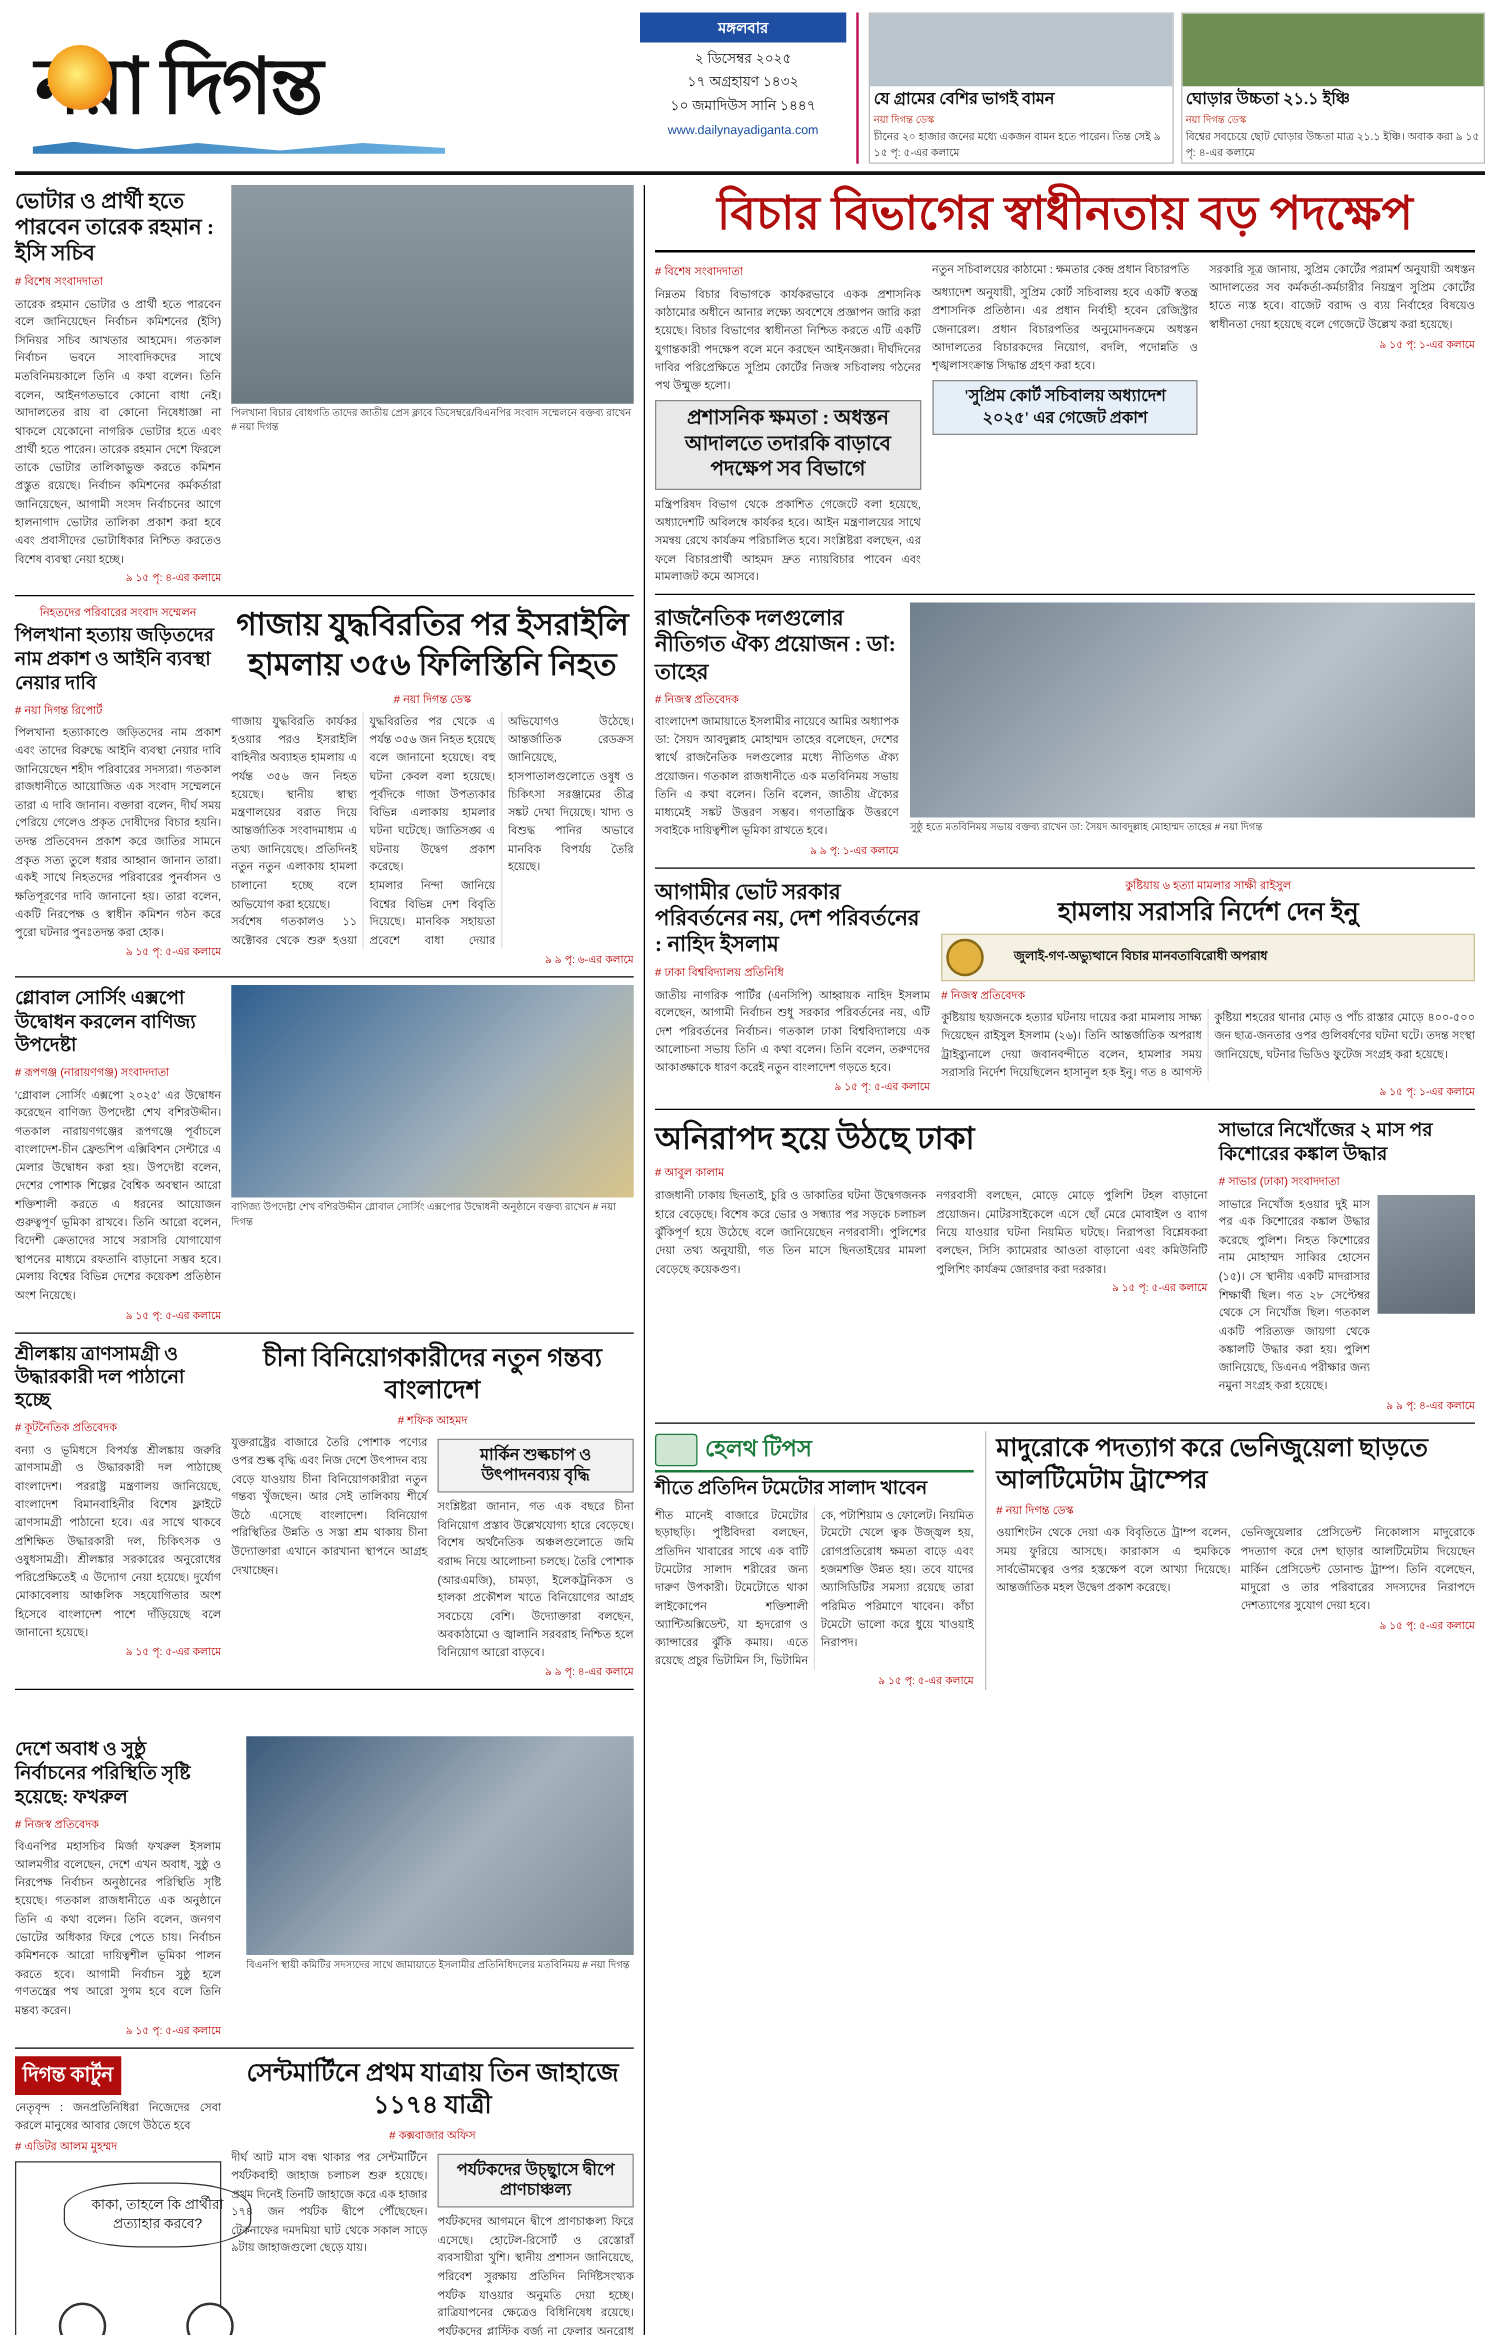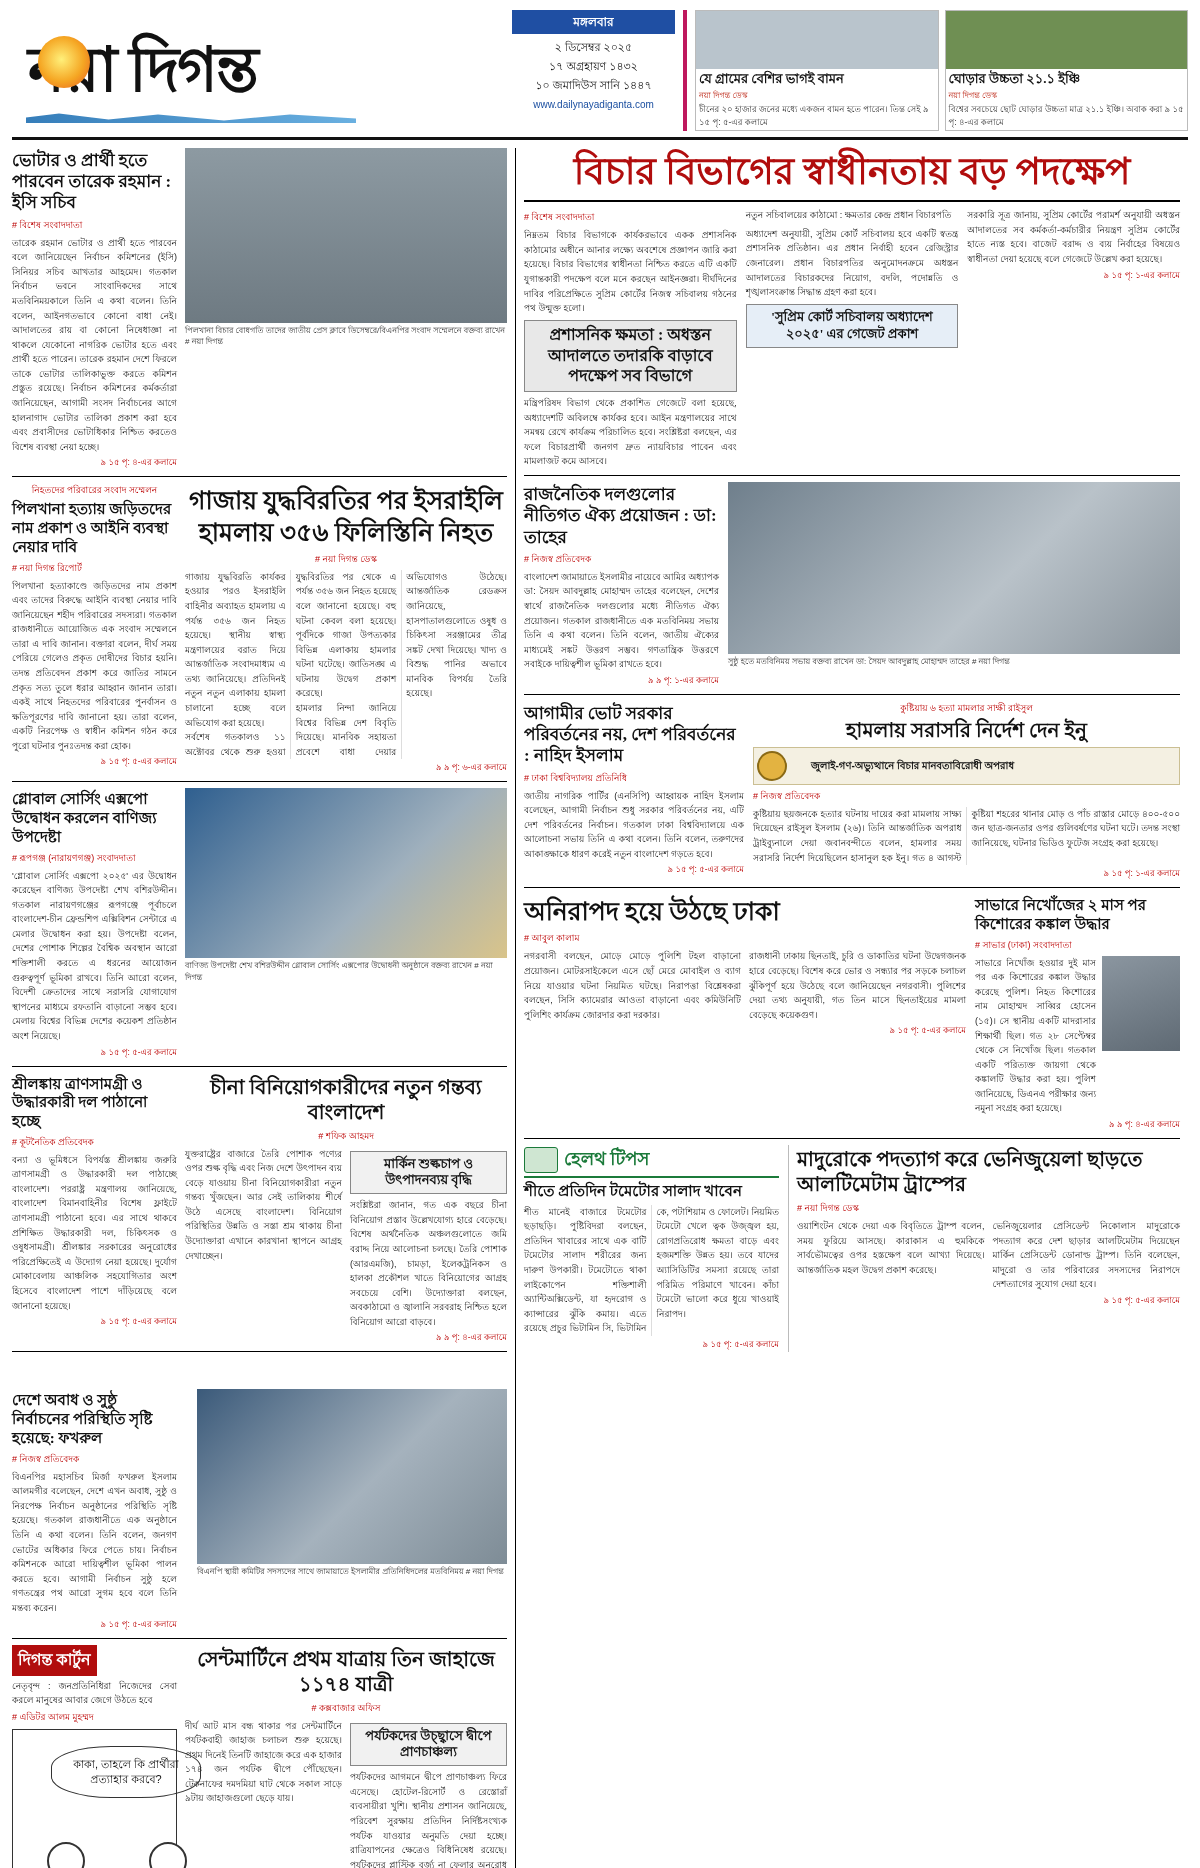--- a/index.html
+++ b/index.html
@@ -45,7 +45,7 @@
   }
   .masthead-date {
     width: 175px; text-align: center; font-size: 11px; line-height: 1.7;
-    border-right: 4px solid #be185d; padding-right: 8px;
+    border-right: 2px solid #be185d; padding-right: 8px;
   }
   .date-banner {
     background: #1f4fa3; color: #fff; font-size: 12px; padding: 2px 0;

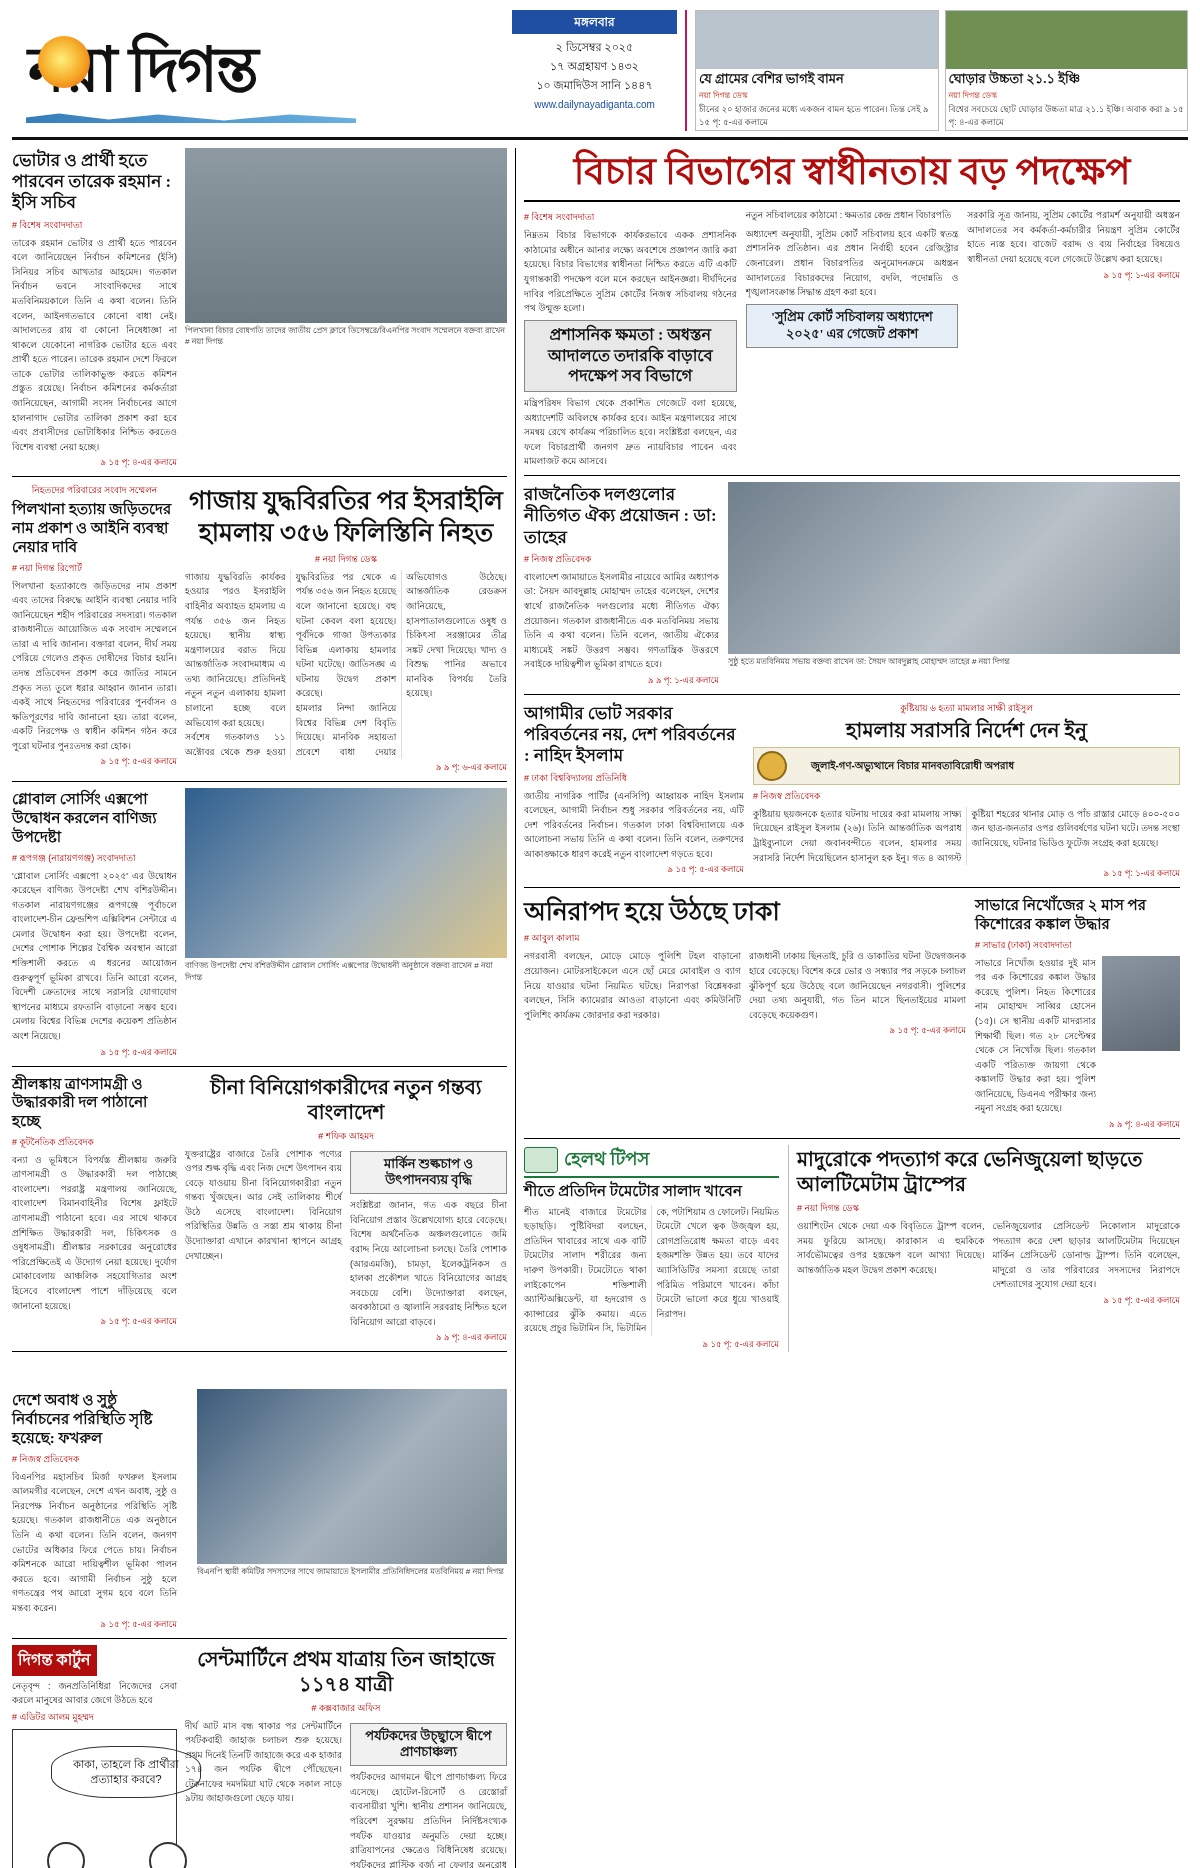--- a/index.html
+++ b/index.html
@@ -303,7 +303,7 @@
           <div class="boxed" style="background:#e8e8e8;">
             <div class="bh" style="font-size:16px;">প্রশাসনিক ক্ষমতা : অধস্তন আদালতে তদারকি বাড়াবে পদক্ষেপ সব বিভাগে</div>
           </div>
-          <div class="body-txt">মন্ত্রিপরিষদ বিভাগ থেকে প্রকাশিত গেজেটে বলা হয়েছে, অধ্যাদেশটি অবিলম্বে কার্যকর হবে। আইন মন্ত্রণালয়ের সাথে সমন্বয় রেখে কার্যক্রম পরিচালিত হবে। সংশ্লিষ্টরা বলছেন, এর ফলে বিচারপ্রার্থী জনগণ দ্রুত ন্যায়বিচার পাবেন এবং মামলাজট কমে আসবে।</div>
+          <div class="body-txt">মন্ত্রিপরিষদ বিভাগ থেকে প্রকাশিত গেজেটে বলা হয়েছে, অধ্যাদেশটি অবিলম্বে কার্যকর হবে। আইন মন্ত্রণালয়ের সাথে সমন্বয় রেখে কার্যক্রম পরিচালিত হবে। সংশ্লিষ্টরা বলছেন, এর ফলে বিচারপ্রার্থী আহমদ দ্রুত ন্যায়বিচার পাবেন এবং মামলাজট কমে আসবে।</div>
         </div>
         <div style="flex:1;">
           <div class="body-txt">নতুন সচিবালয়ের কাঠামো : ক্ষমতার কেন্দ্র প্রধান বিচারপতি</div>

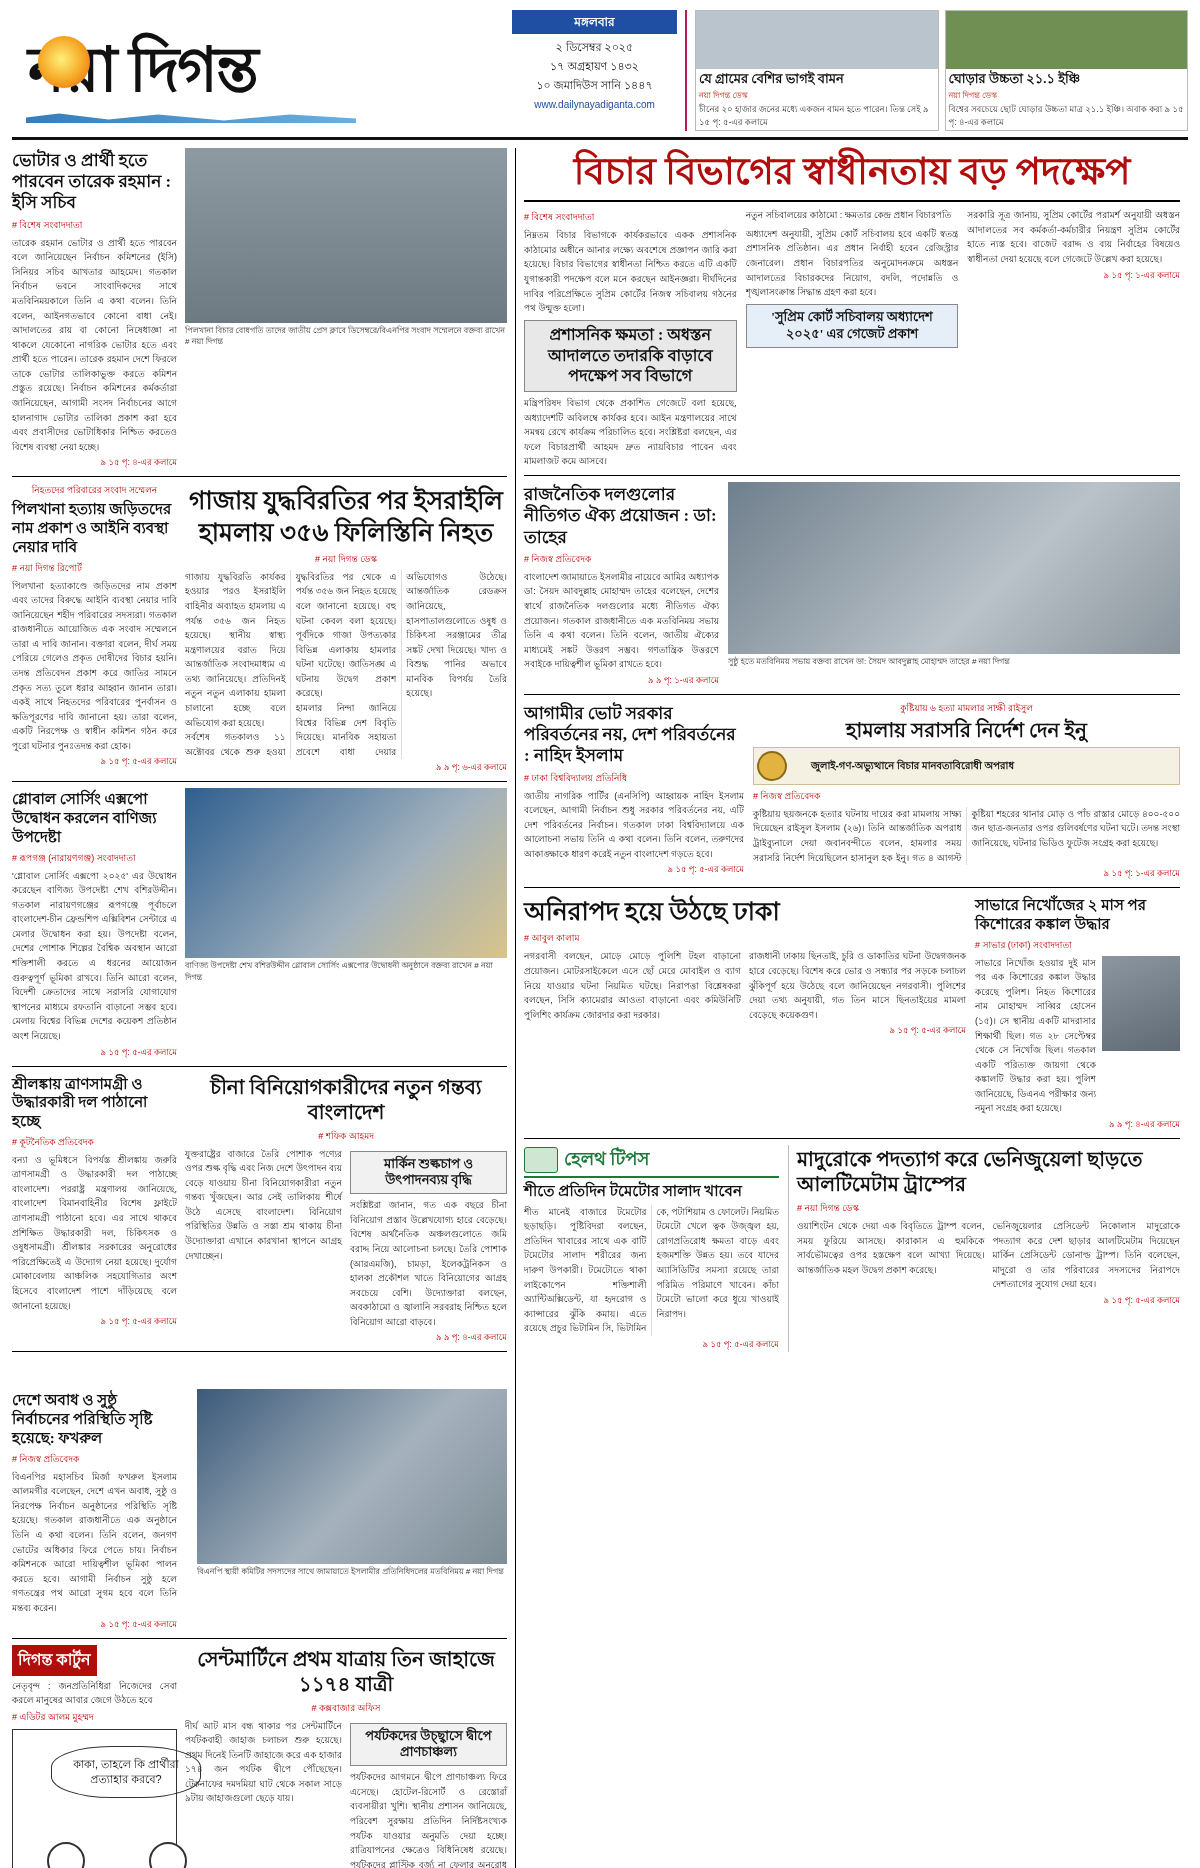--- a/index.html
+++ b/index.html
@@ -364,8 +364,8 @@
           <h2 class="head h-lg">অনিরাপদ হয়ে উঠছে ঢাকা</h2>
           <div class="byline"># আবুল কালাম</div>
           <div style="display:flex; gap:8px;">
+            <div class="body-txt" style="flex:1;">রাজধানী ঢাকায় ছিনতাই, চুরি ও ডাকাতির ঘটনা উদ্বেগজনক হারে বেড়েছে। বিশেষ করে ভোর ও সন্ধ্যার পর সড়কে চলাচল ঝুঁকিপূর্ণ হয়ে উঠেছে বলে জানিয়েছেন নগরবাসী। পুলিশের দেয়া তথ্য অনুযায়ী, গত তিন মাসে ছিনতাইয়ের মামলা বেড়েছে কয়েকগুণ।</div>
             <div class="body-txt" style="flex:1;">নগরবাসী বলছেন, মোড়ে মোড়ে পুলিশি টহল বাড়ানো প্রয়োজন। মোটরসাইকেলে এসে ছোঁ মেরে মোবাইল ও ব্যাগ নিয়ে যাওয়ার ঘটনা নিয়মিত ঘটছে। নিরাপত্তা বিশ্লেষকরা বলছেন, সিসি ক্যামেরার আওতা বাড়ানো এবং কমিউনিটি পুলিশিং কার্যক্রম জোরদার করা দরকার।</div>
-            <div class="body-txt" style="flex:1;">রাজধানী ঢাকায় ছিনতাই, চুরি ও ডাকাতির ঘটনা উদ্বেগজনক হারে বেড়েছে। বিশেষ করে ভোর ও সন্ধ্যার পর সড়কে চলাচল ঝুঁকিপূর্ণ হয়ে উঠেছে বলে জানিয়েছেন নগরবাসী। পুলিশের দেয়া তথ্য অনুযায়ী, গত তিন মাসে ছিনতাইয়ের মামলা বেড়েছে কয়েকগুণ।</div>
           </div>
           <div class="jump">৯ ১৫ পৃ: ৫-এর কলামে</div>
         </div>

